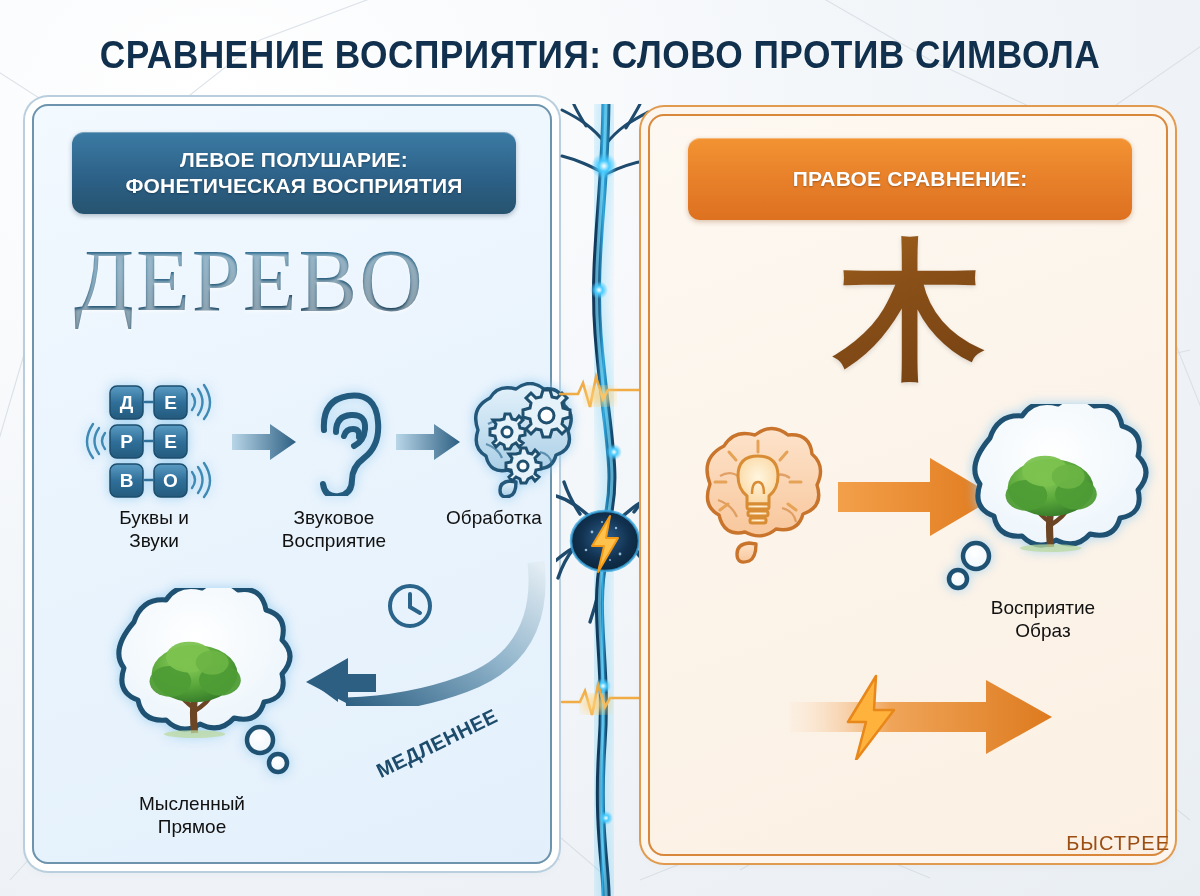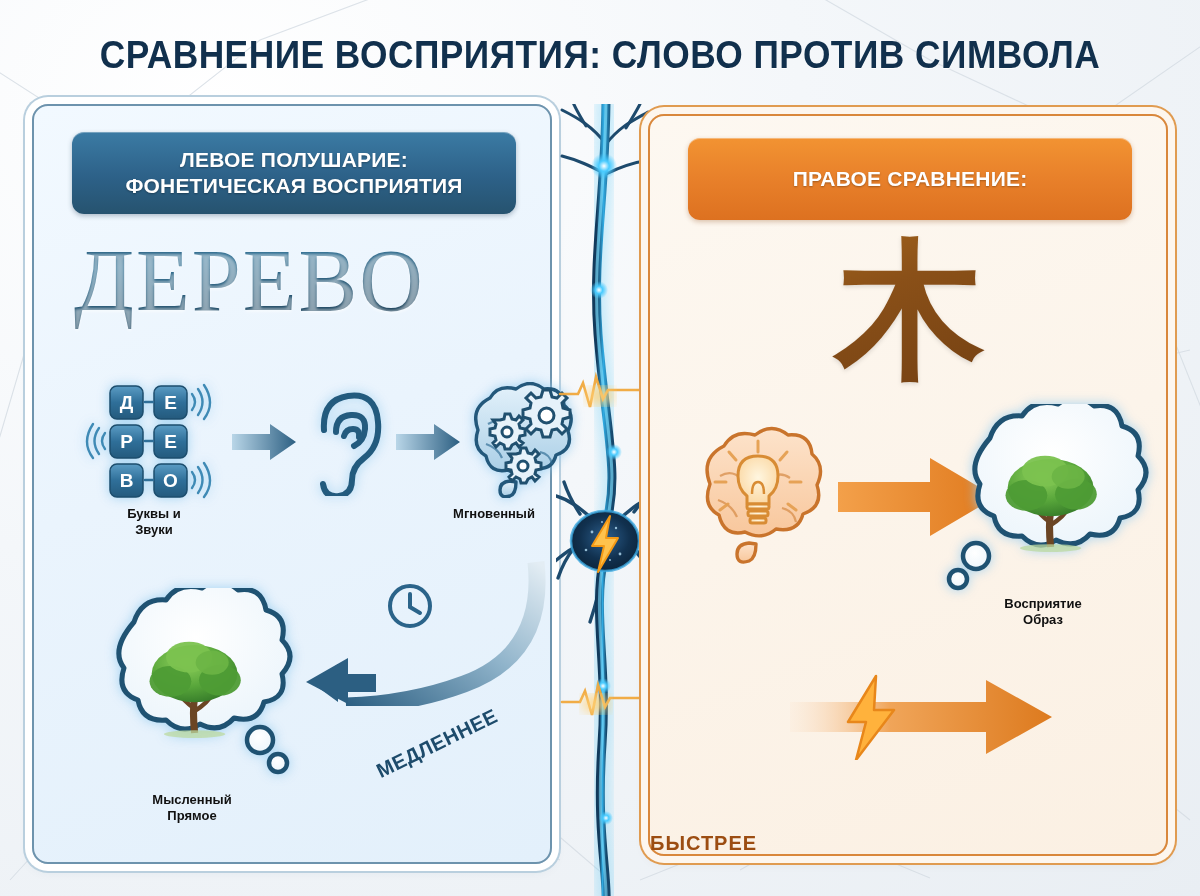--- a/index.html
+++ b/index.html
@@ -88,7 +88,7 @@
   
   .lbl{
     position:absolute; text-align:center;
-    font-size:13px; line-height:1.22; color:#111; font-weight:bold;
+    font-size:19px; line-height:1.22; color:#111; font-weight:normal;
     white-space:pre-line;
   }
 

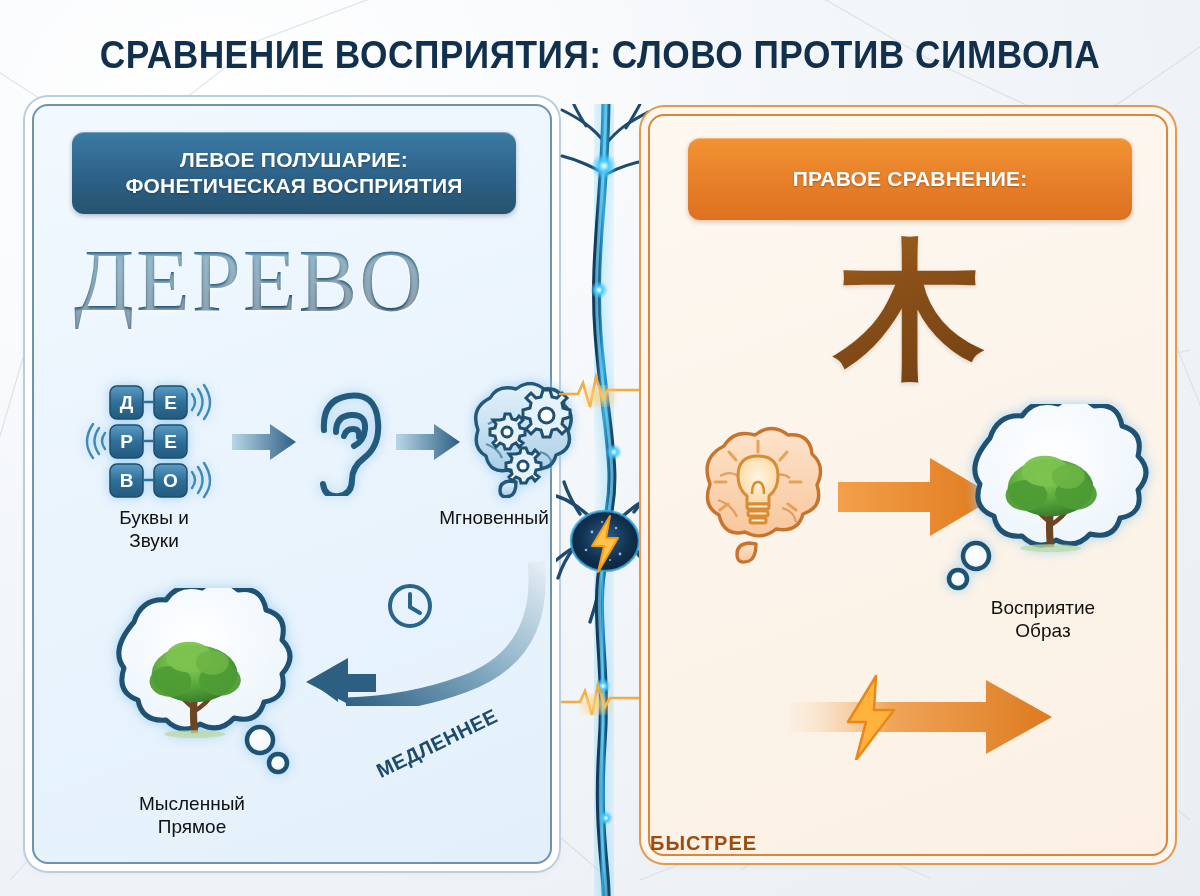--- a/index.html
+++ b/index.html
@@ -250,6 +250,8 @@
 
     <div class="lbl" style="left:20px;top:400px;width:200px">Буквы и
 Звуки</div>
+    <div class="lbl" style="left:190px;top:400px;width:220px">Звуковое
+Восприятие</div>
     <div class="lbl" style="left:380px;top:400px;width:160px">Мгновенный</div>
 
     <svg style="position:absolute;left:248px;top:450px" width="270" height="150">

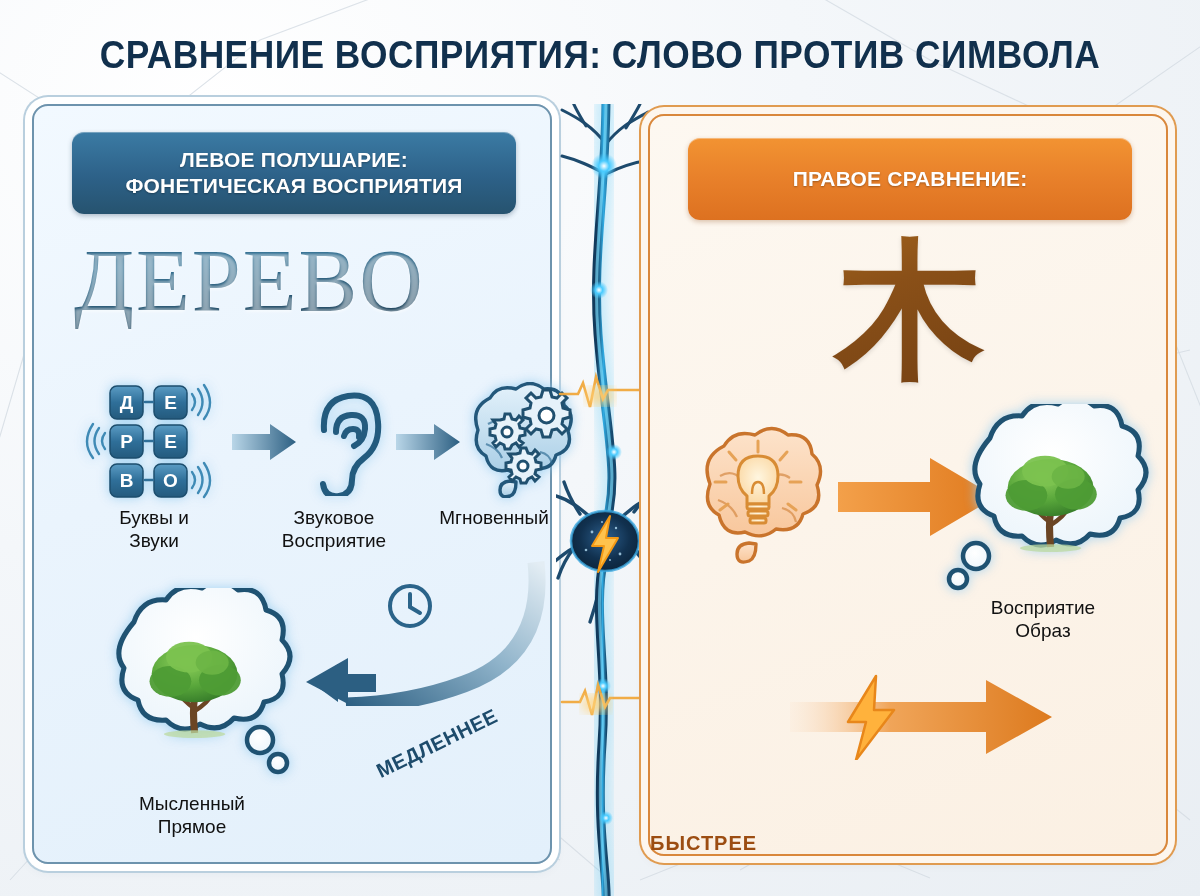--- a/index.html
+++ b/index.html
@@ -252,7 +252,7 @@
 Звуки</div>
     <div class="lbl" style="left:190px;top:400px;width:220px">Звуковое
 Восприятие</div>
-    <div class="lbl" style="left:380px;top:400px;width:160px">Мгновенный</div>
+    <div class="lbl" style="left:380px;top:400px;width:160px">Обработка</div>
 
     <svg style="position:absolute;left:248px;top:450px" width="270" height="150">
       <defs>

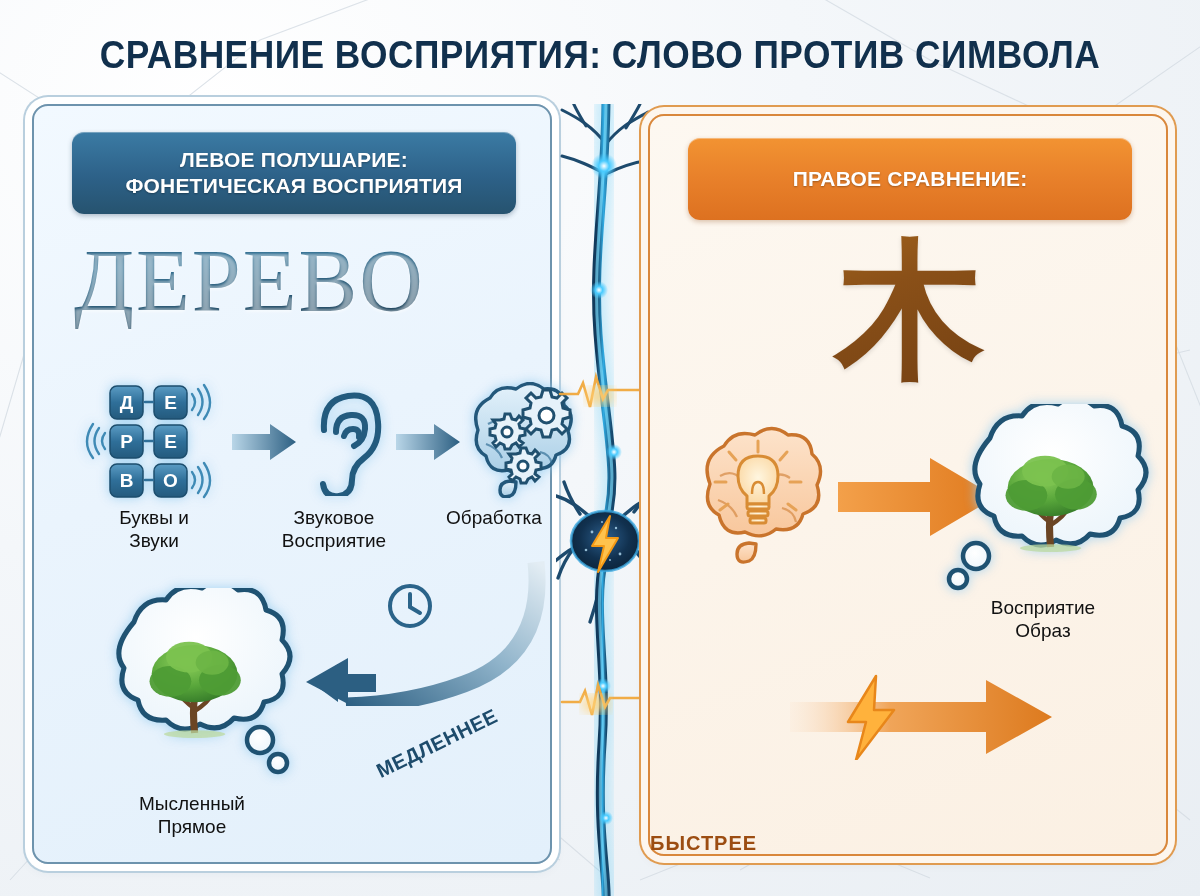--- a/index.html
+++ b/index.html
@@ -103,8 +103,8 @@
     letter-spacing:.5px;
   }
   #fasttxt{
-    position:absolute; left:0; top:716px; width:520px; text-align:left;
-    font-size:20px; font-weight:bold; color:#9c4d12; letter-spacing:1px;
+    position:absolute; left:0; top:716px; width:520px; text-align:right;
+    font-size:20px; font-weight:normal; color:#9c4d12; letter-spacing:1px;
   }
 </style>
 </head>

